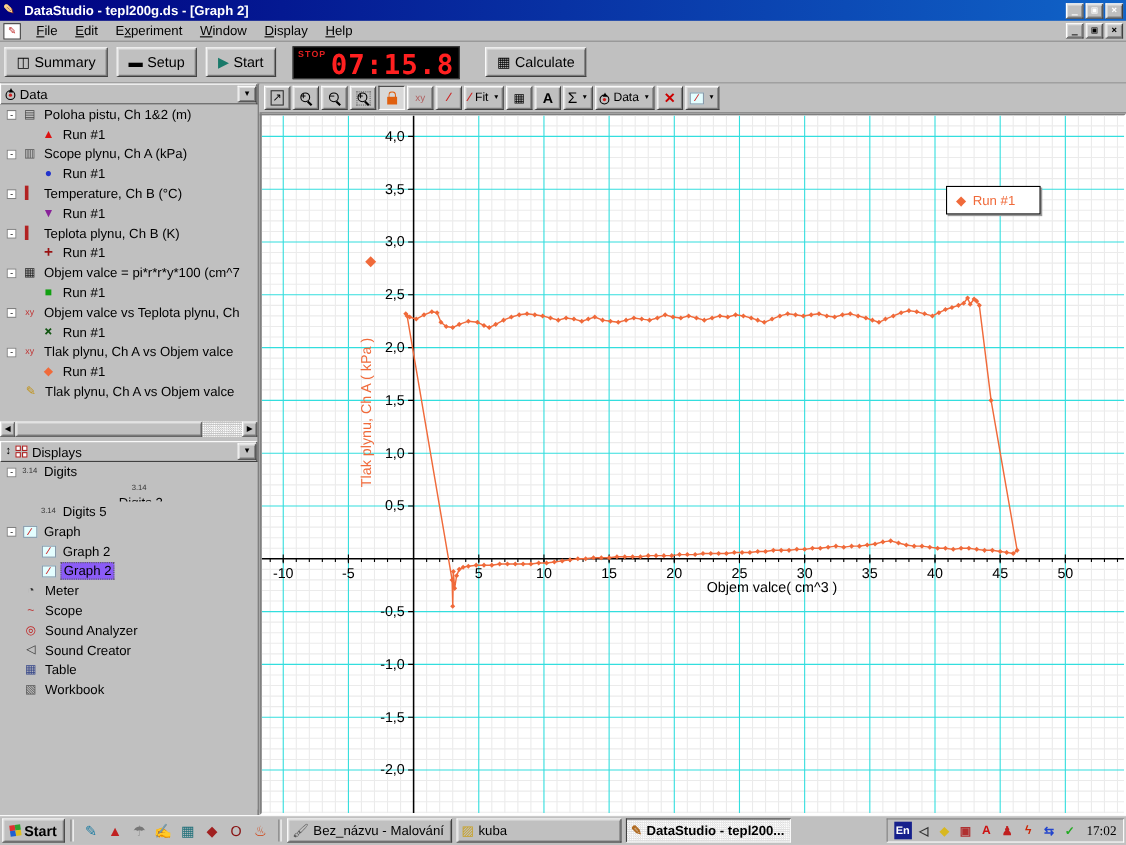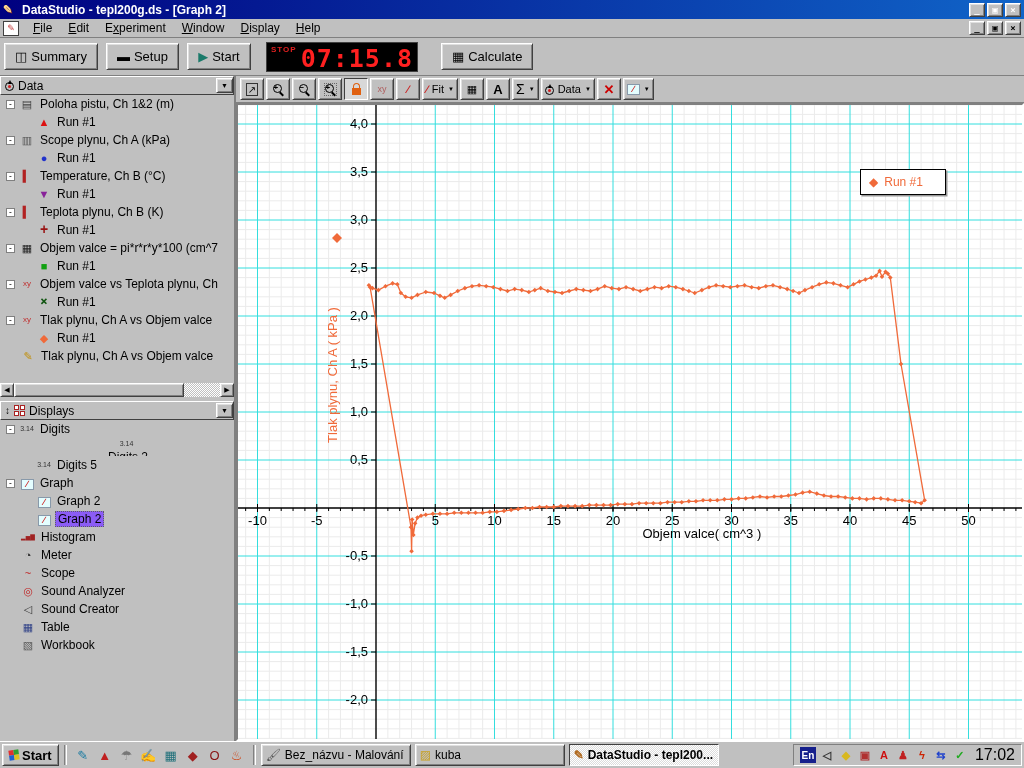--- a/index.html
+++ b/index.html
@@ -296,11 +296,6 @@
           <span style="width: 14px; flex: 0 0 auto;"></span>
           <span class="tree-ico"><span class="i-minigraph">∕</span></span>
           <span class="tree-label selected">Graph 2</span>
-        </div>
-        <div class="tree-row" style="padding-left: 6px;">
-          <span style="width: 14px; flex: 0 0 auto;"></span>
-          <span class="tree-ico" style="color: rgb(160, 34, 34); font-size: 6px;">▂▅▇</span>
-          <span class="tree-label">Histogram</span>
         </div>
         <div class="tree-row" style="padding-left: 6px;">
           <span style="width: 14px; flex: 0 0 auto;"></span>

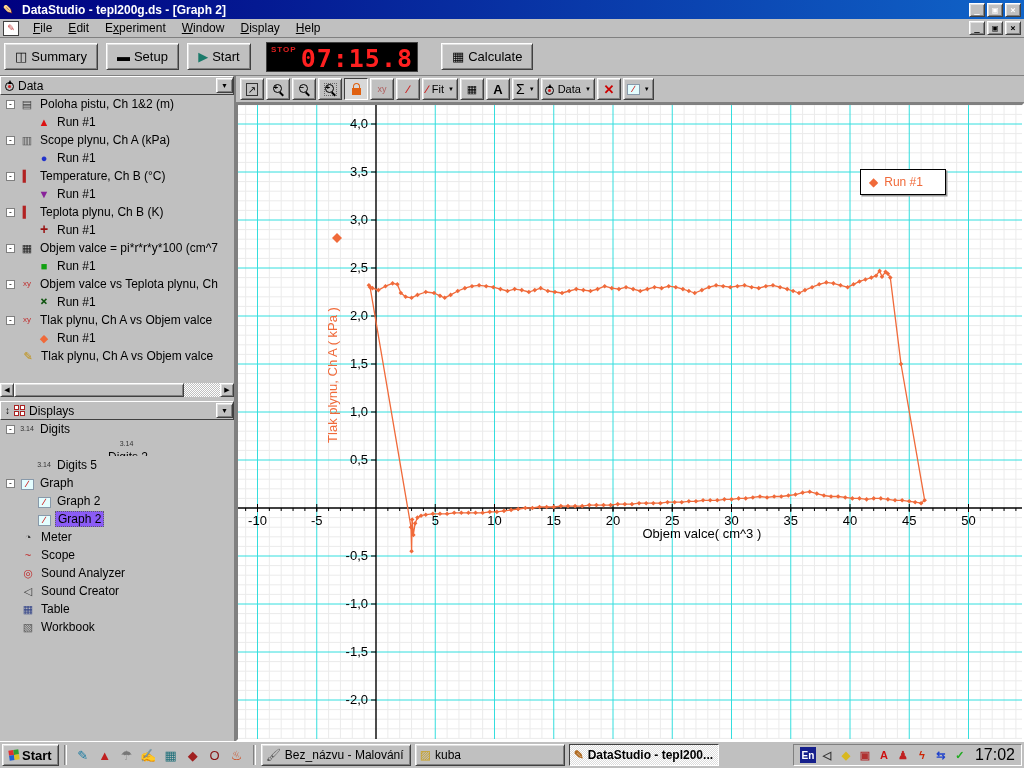--- a/index.html
+++ b/index.html
@@ -113,7 +113,7 @@
   #tray .tray-ico { width:16px; height:16px; display:inline-flex; align-items:center; justify-content:center;
     font-size:11px; font-weight:bold; }
   #tray .lang { background:#16208c; color:#fff; font-size:10px; }
-  #clock { font-size:16px; padding-left:4px; }
+  #clock { font-size:12px; padding-left:4px;font-family:Liberation Serif, serif; }
 </style>
 </head>
 <body>

